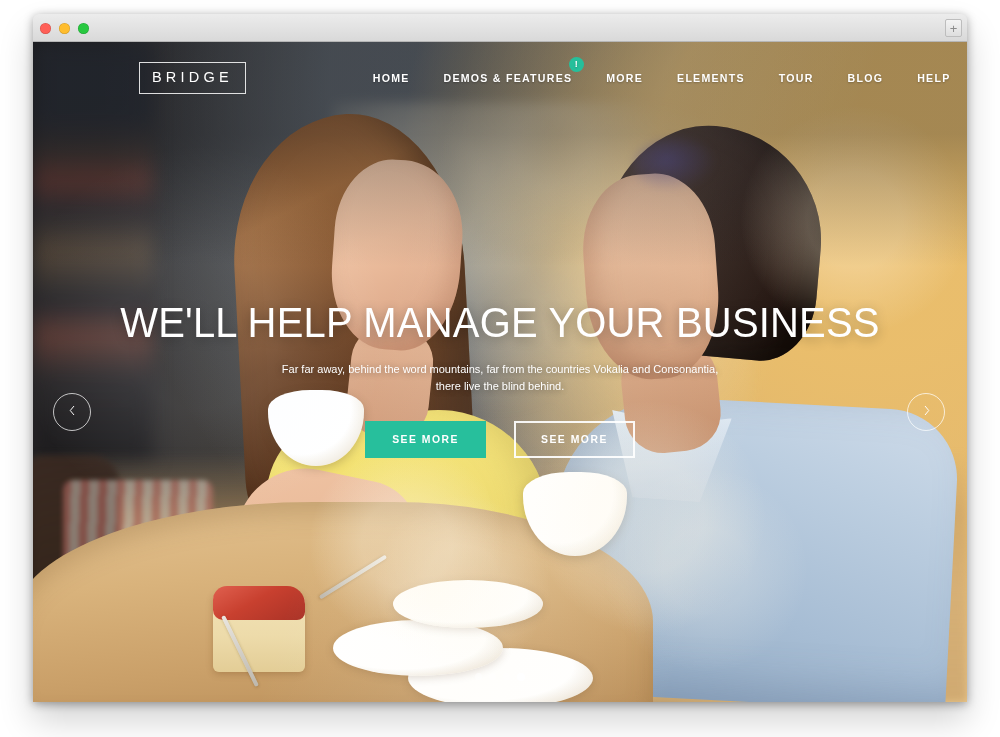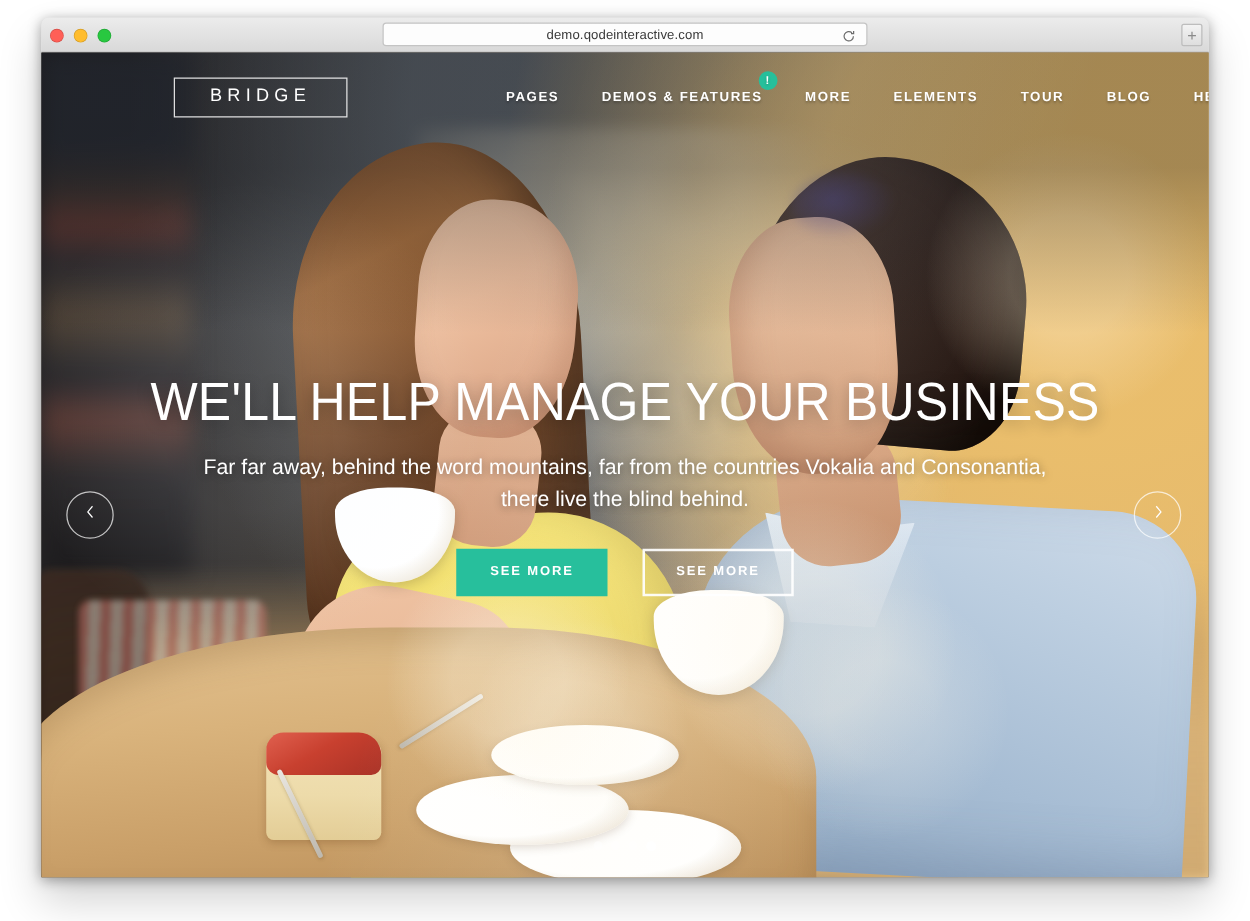--- a/index.html
+++ b/index.html
@@ -369,15 +369,6 @@
       <span class="tl green"></span>
     </div>
 
-    <div id="url-bar">
-      <span id="url-text">demo.qodeinteractive.com</span>
-      <span id="reload-icon">
-        <svg viewBox="0 0 16 16" width="12" height="12" fill="none" stroke="currentColor" stroke-width="1.3">
-          <path d="M13 8a5 5 0 1 1-1.6-3.7"></path>
-            <path d="M13.2 2.4v2.8h-2.8"></path>
-        </svg>
-      </span>
-    </div>
 
     <div id="new-tab-button">
       <span>+</span>

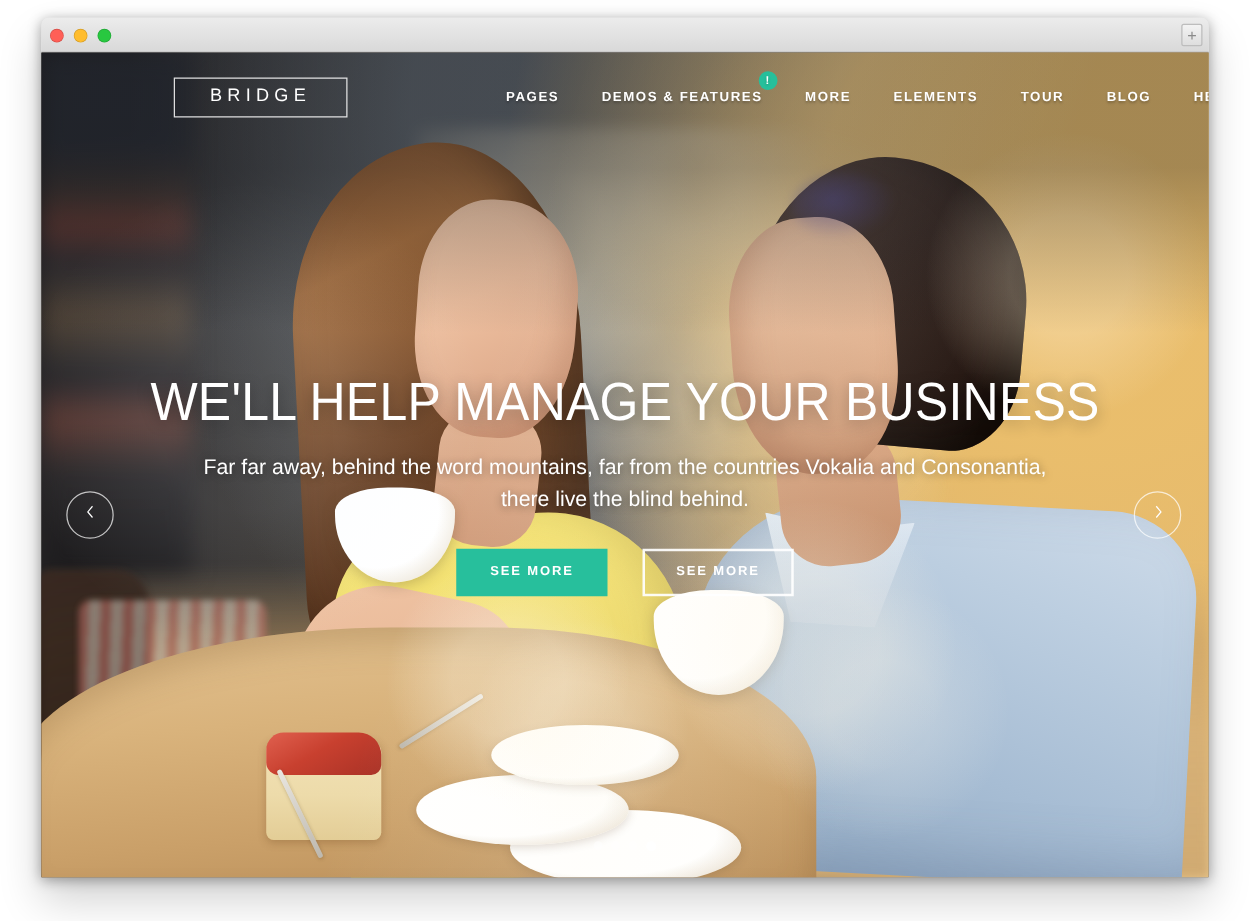--- a/index.html
+++ b/index.html
@@ -260,7 +260,7 @@
   }
   #logo{
     border:1px solid rgba(255,255,255,.85);
-    padding:7px 28px 8px;
+    padding:7px 12px 8px;
     color:#fff;
     font-size:14.5px; letter-spacing:4.2px; font-weight:400;
     line-height:1;

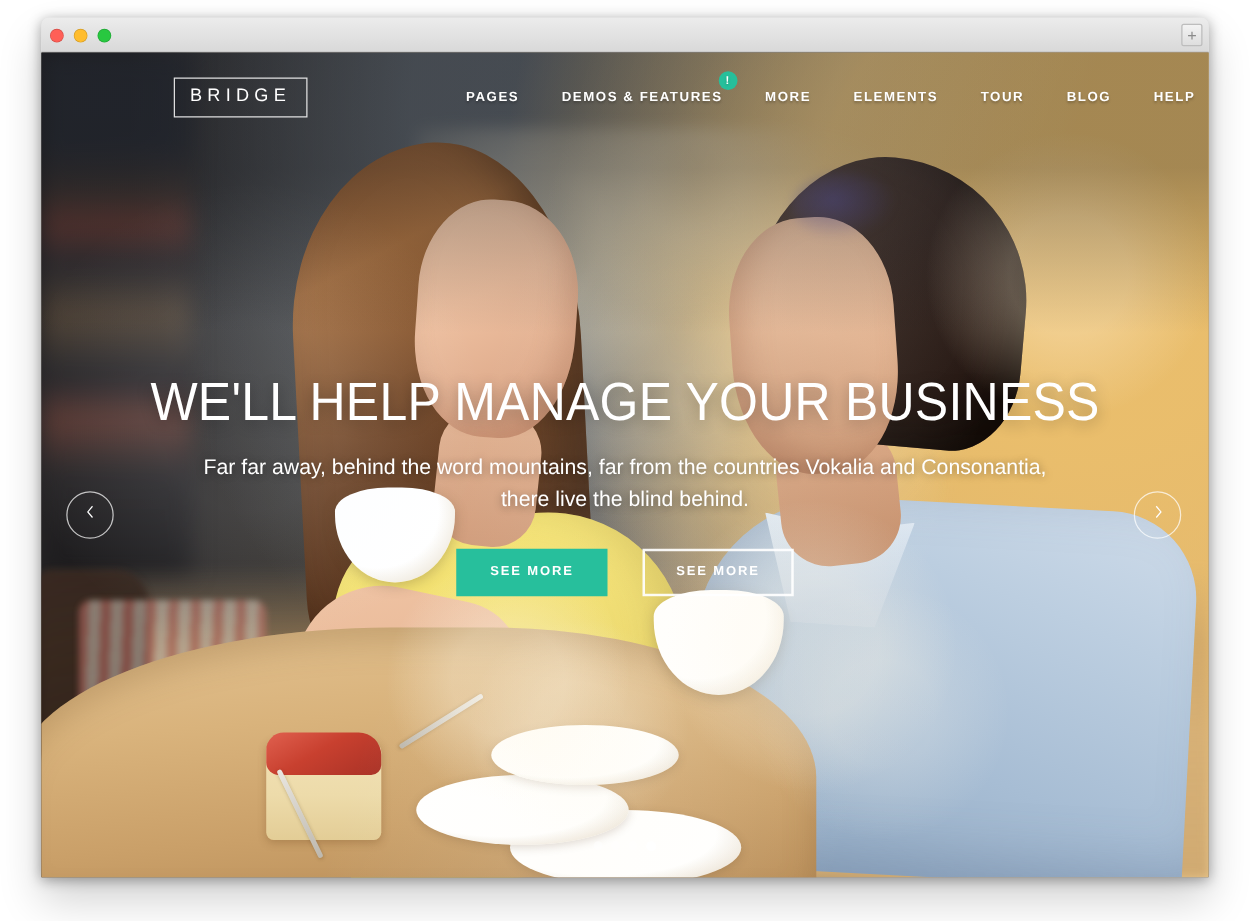--- a/index.html
+++ b/index.html
@@ -418,7 +418,7 @@
 
       <nav id="main-nav">
         <a class="nav-item" href="#">
-          <span>PAGES</span>
+          <span>HOME</span>
         </a>
         <a class="nav-item" href="#">
           <span>DEMOS &amp; FEATURES</span>

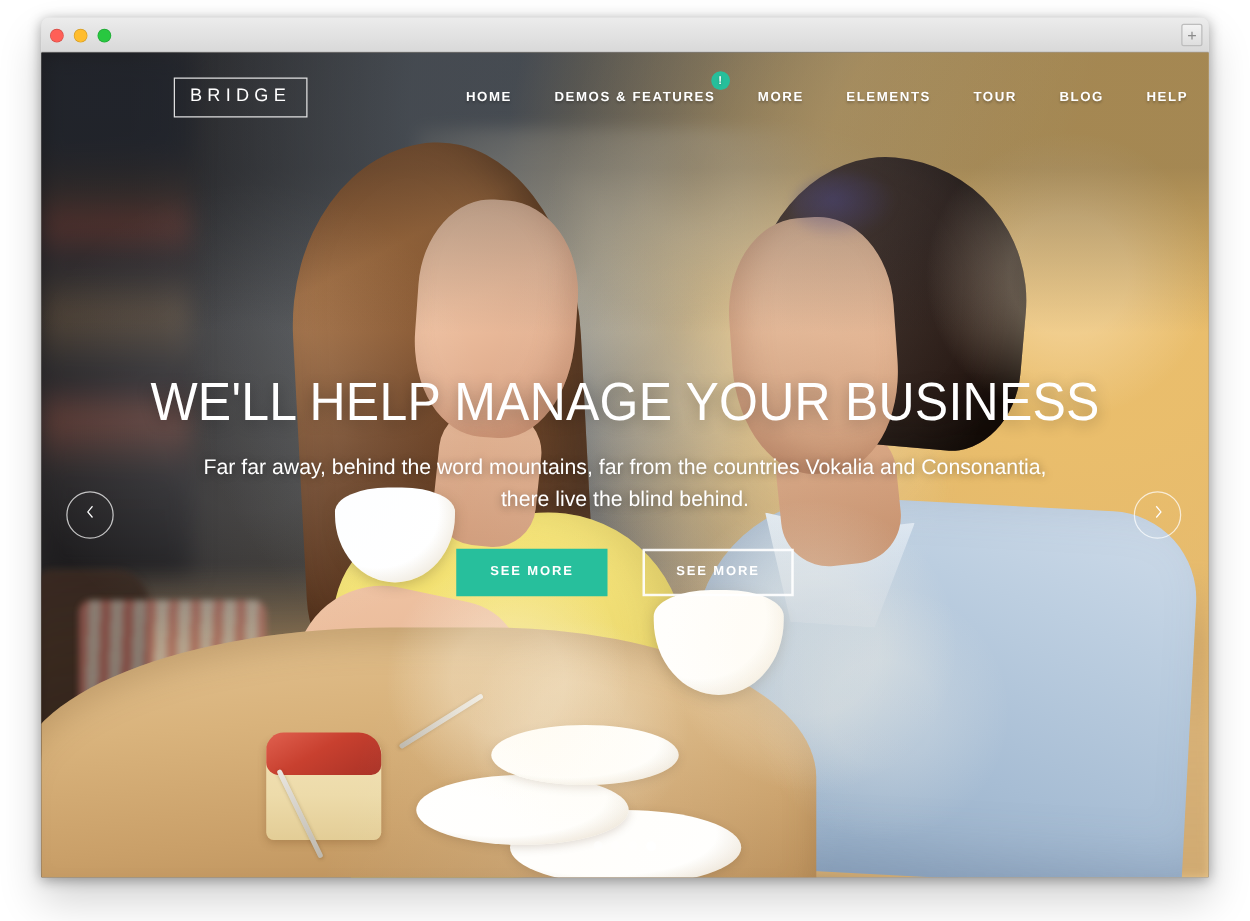--- a/index.html
+++ b/index.html
@@ -305,7 +305,7 @@
   #hero-subtitle{
     margin-top:16px;
     color:#fff;
-    font-size:17px;
+    font-size:11px;
     font-weight:400;
     line-height:1.55;
     text-shadow:0 1px 7px rgba(0,0,0,.40);

